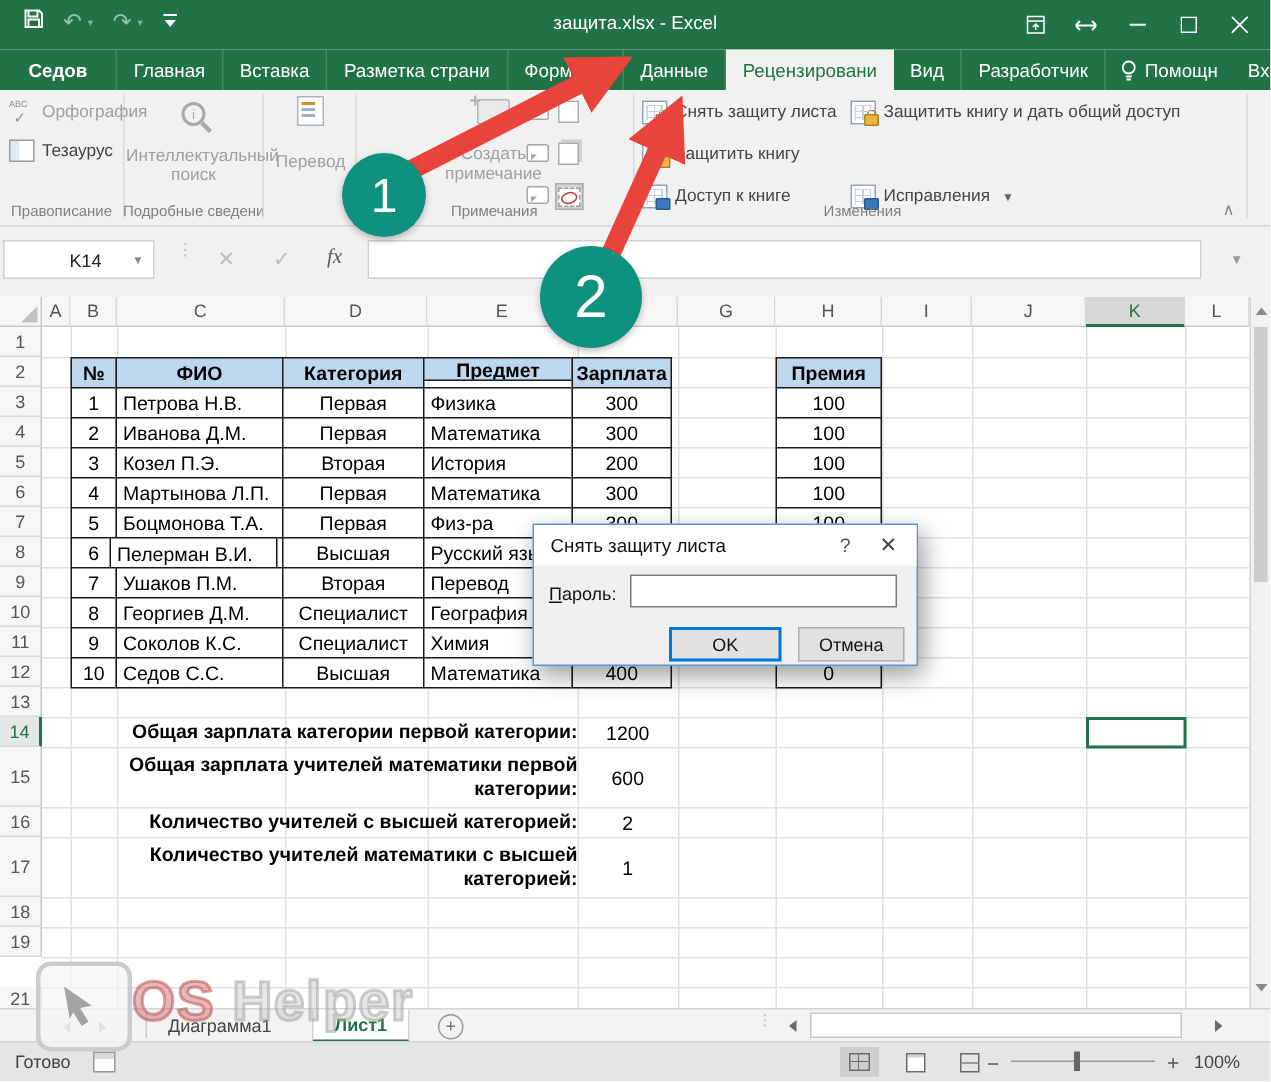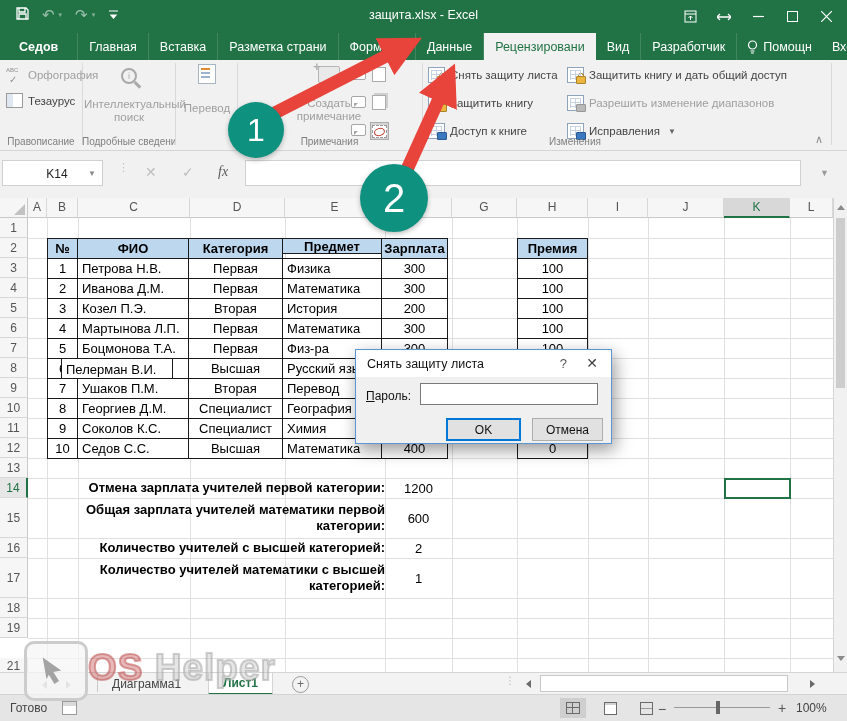--- a/index.html
+++ b/index.html
@@ -304,12 +304,6 @@
         <span class="grid"></span>
       </span>
     <span>Защитить книгу и дать общий доступ</span>
-  </div>
-  <div class="sbtn dis" style="left:567px;top:35px">
-    <span class="ic-sheet graymark">
-        <span class="grid"></span>
-      </span>
-    <span>Разрешить изменение диапазонов</span>
   </div>
   <div class="sbtn" style="left:567px;top:63px">
     <span class="ic-sheet bluemark">

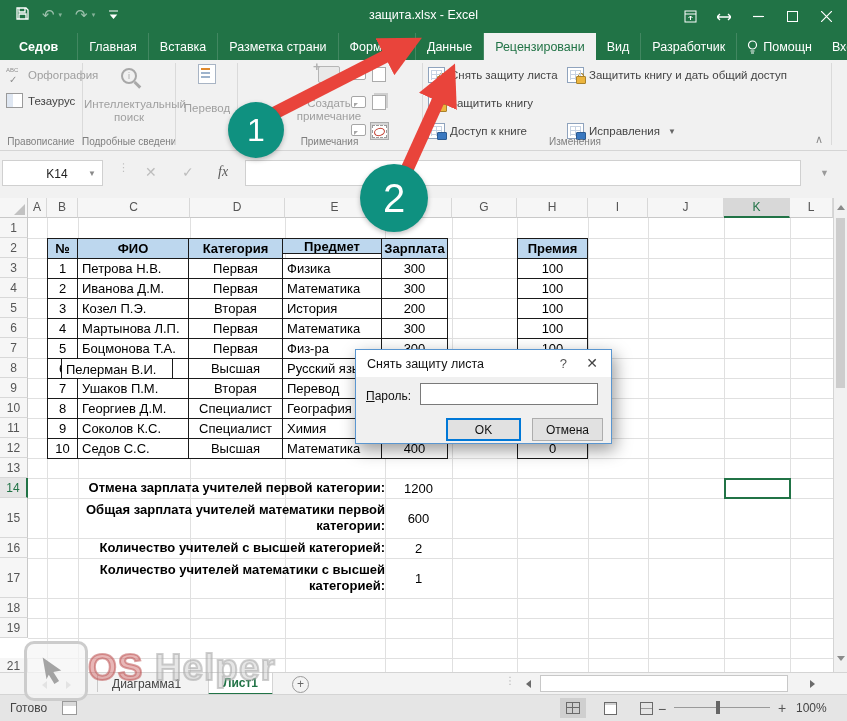--- a/index.html
+++ b/index.html
@@ -370,7 +370,7 @@
       <div class="tc c" style="left: 334px; top: 100px; width: 67px; height: 21px;">300</div>
       <div class="tc c" style="left: 470px; top: 100px; width: 71px; height: 21px;">100</div>
       <div class="tc c" style="left: 0px; top: 120px; width: 31px; height: 21px;">6</div>
-      <div class="tc l" style="left: 14px; top: 120px; width: 112px; height: 22px; text-align: right;">Пелерман В.И.</div>
+      <div class="tc l" style="left: 26px; top: 120px; width: 112px; height: 22px; text-align: right;">Пелерман В.И.</div>
       <div class="tc c" style="left: 141px; top: 120px; width: 95px; height: 21px;">Высшая</div>
       <div class="tc l" style="left: 235px; top: 120px; width: 100px; height: 21px;">Русский язык</div>
       <div class="tc c" style="left: 334px; top: 120px; width: 67px; height: 21px;"></div>

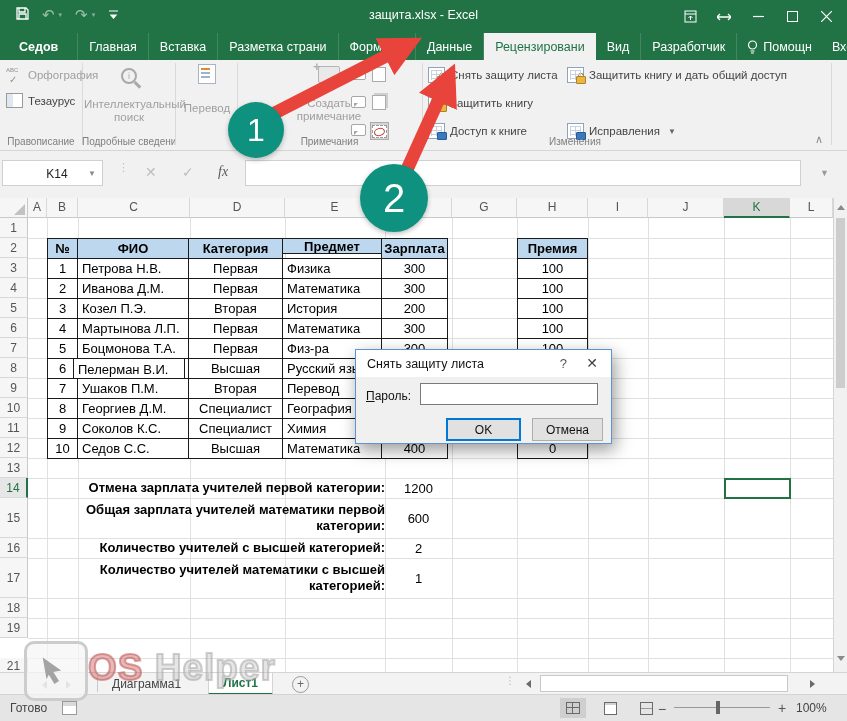--- a/index.html
+++ b/index.html
@@ -464,7 +464,7 @@
     <div class="rh" style="top: 452px; height: 20px; margin-top: 12px;">20</div>
     <div class="hline" style="top: 460px;"></div>
     <div class="rh" style="top: 460px; height: 16px;">21</div>
-    <div class="sumlbl" style="top: 280px; height: 20px;">Отмена зарплата учителей первой категории:</div>
+    <div class="sumlbl" style="top: 280px; height: 20px;">Общая зарплата категории первой категории:</div>
     <div class="sumval" style="top: 280px; height: 20px;">1200</div>
     <div class="sumlbl" style="top: 300px; height: 40px;">Общая зарплата учителей математики первой категории:</div>
     <div class="sumval" style="top: 300px; height: 40px;">600</div>

